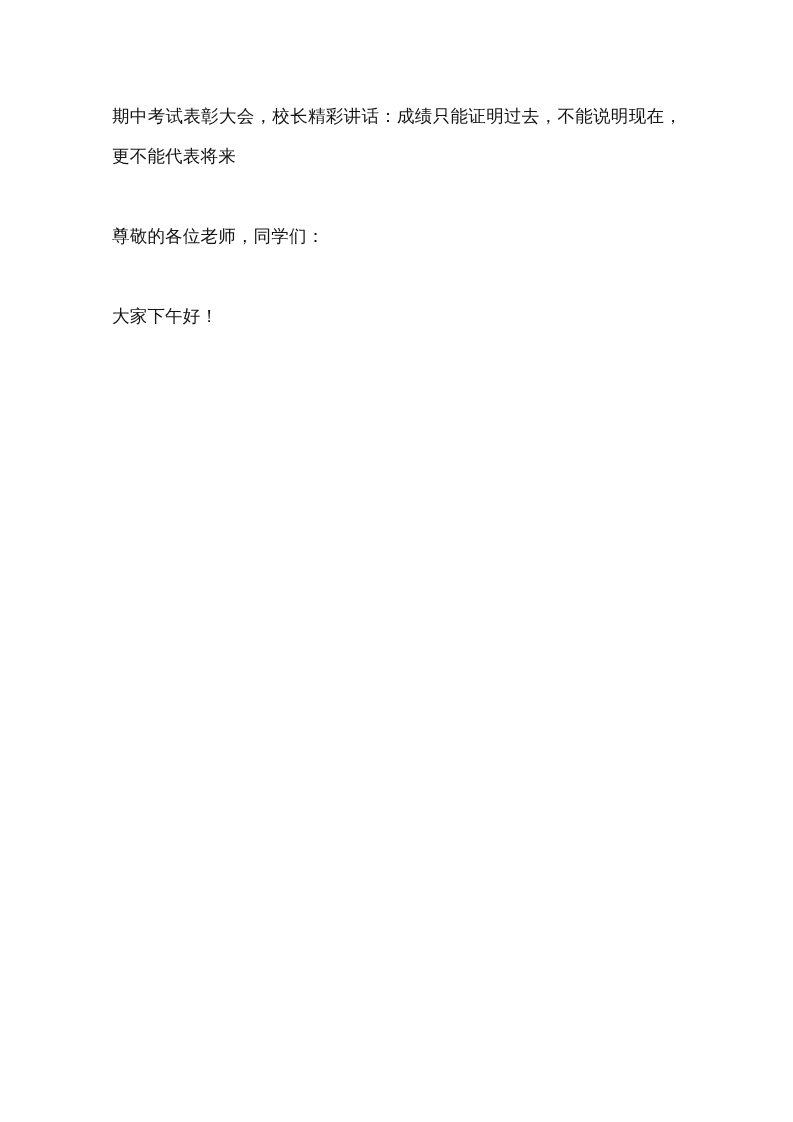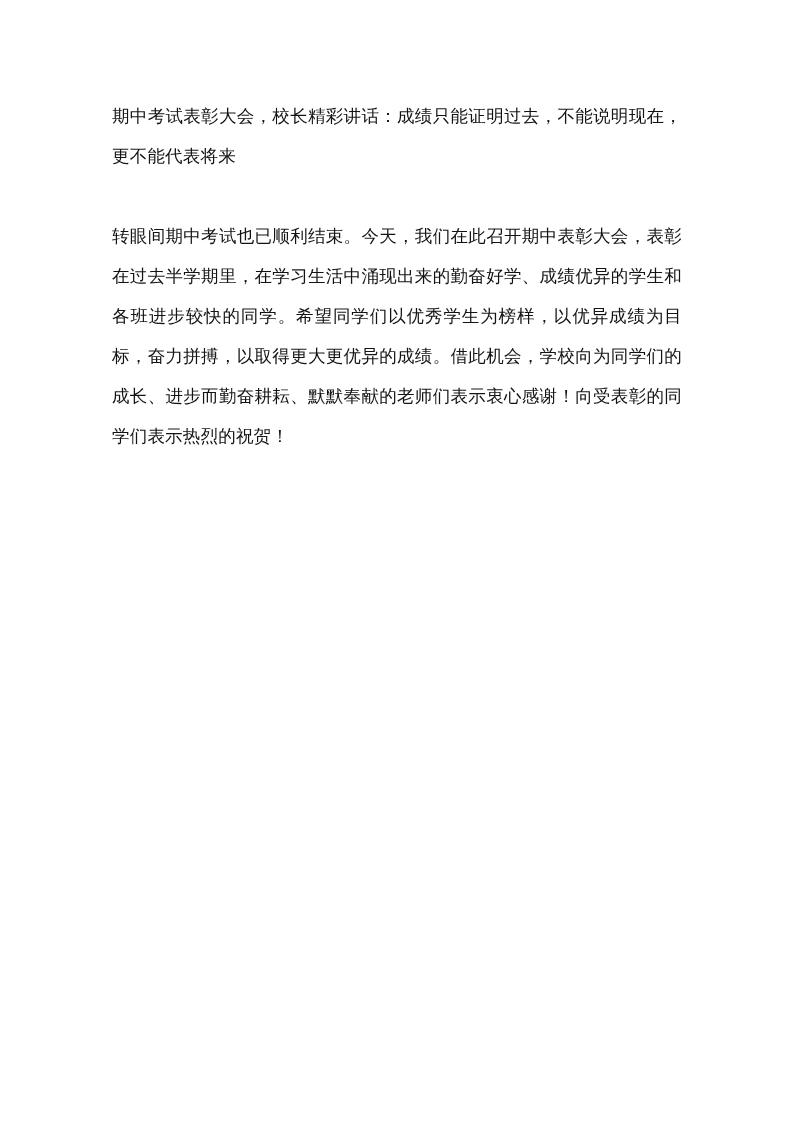--- a/index.html
+++ b/index.html
@@ -46,6 +46,7 @@
 <div class="page">
   <div class="doc-body">
     <p class="para title">期中考试表彰大会，校长精彩讲话：成绩只能证明过去，不能说明现在，更不能代表将来</p>
+    <p class="para">尊敬的各位老师，同学们：</p>
     <p class="para">转眼间期中考试也已顺利结束。今天，我们在此召开期中表彰大会，表彰在过去半学期里，在学习生活中涌现出来的勤奋好学、成绩优异的学生和各班进步较快的同学。希望同学们以优秀学生为榜样，以优异成绩为目标，奋力拼搏，以取得更大更优异的成绩。借此机会，学校向为同学们的成长、进步而勤奋耕耘、默默奉献的老师们表示衷心感谢！向受表彰的同学们表示热烈的祝贺！</p>
   </div>
 </div>

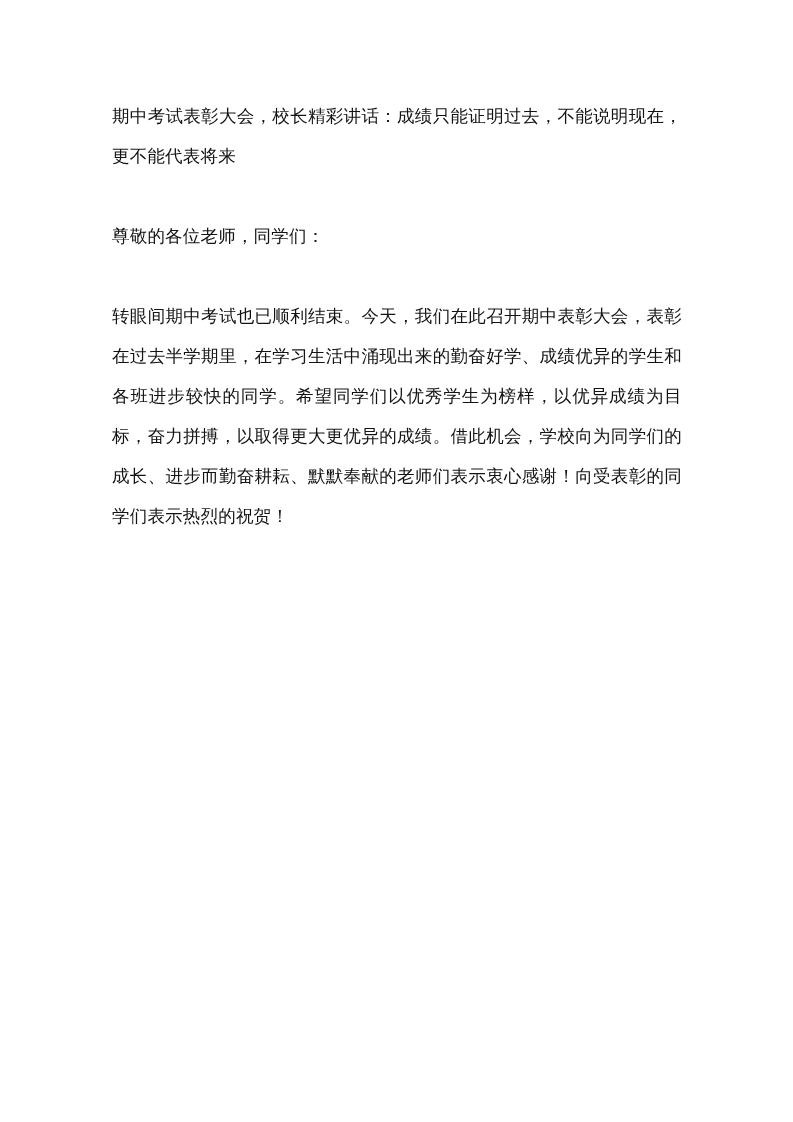--- a/index.html
+++ b/index.html
@@ -47,6 +47,7 @@
   <div class="doc-body">
     <p class="para title">期中考试表彰大会，校长精彩讲话：成绩只能证明过去，不能说明现在，更不能代表将来</p>
     <p class="para">尊敬的各位老师，同学们：</p>
+    <p class="para">大家下午好！</p>
     <p class="para">转眼间期中考试也已顺利结束。今天，我们在此召开期中表彰大会，表彰在过去半学期里，在学习生活中涌现出来的勤奋好学、成绩优异的学生和各班进步较快的同学。希望同学们以优秀学生为榜样，以优异成绩为目标，奋力拼搏，以取得更大更优异的成绩。借此机会，学校向为同学们的成长、进步而勤奋耕耘、默默奉献的老师们表示衷心感谢！向受表彰的同学们表示热烈的祝贺！</p>
   </div>
 </div>

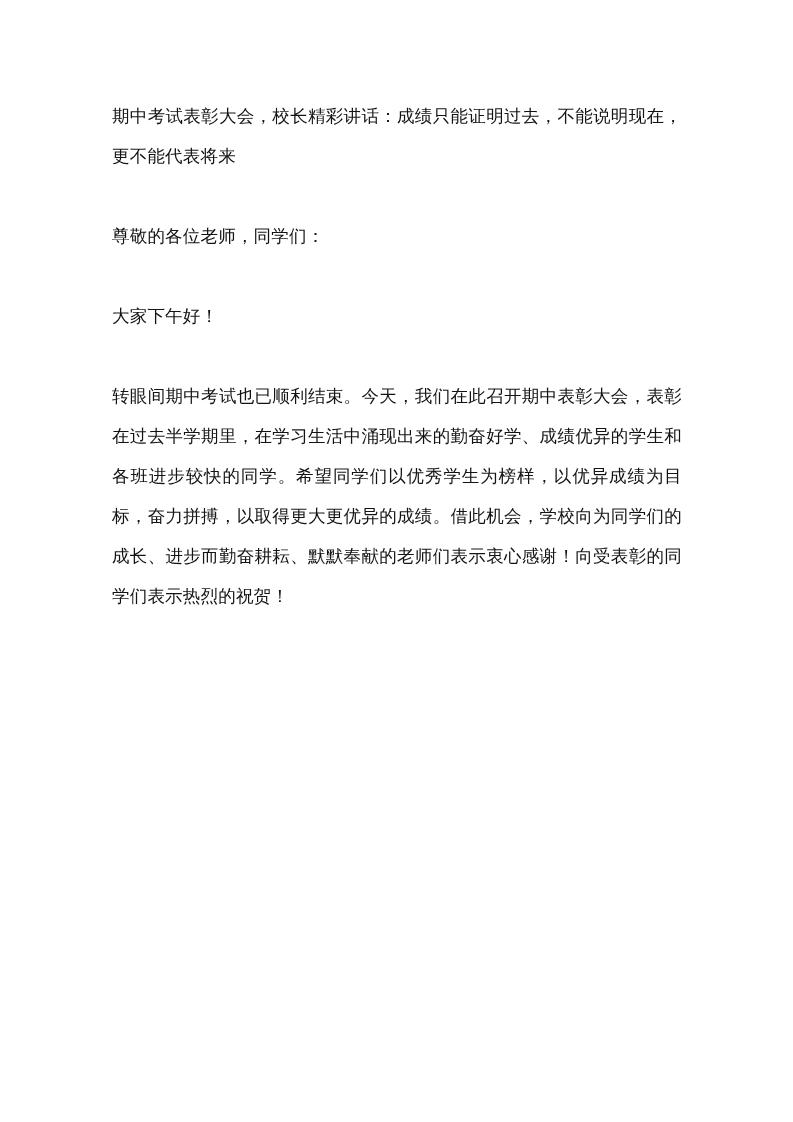--- a/index.html
+++ b/index.html
@@ -48,7 +48,6 @@
     <p class="para title">期中考试表彰大会，校长精彩讲话：成绩只能证明过去，不能说明现在，更不能代表将来</p>
     <p class="para">尊敬的各位老师，同学们：</p>
     <p class="para">大家下午好！</p>
-    <p class="para">转眼间期中考试也已顺利结束。今天，我们在此召开期中表彰大会，表彰在过去半学期里，在学习生活中涌现出来的勤奋好学、成绩优异的学生和各班进步较快的同学。希望同学们以优秀学生为榜样，以优异成绩为目标，奋力拼搏，以取得更大更优异的成绩。借此机会，学校向为同学们的成长、进步而勤奋耕耘、默默奉献的老师们表示衷心感谢！向受表彰的同学们表示热烈的祝贺！</p>
   </div>
 </div>
 

